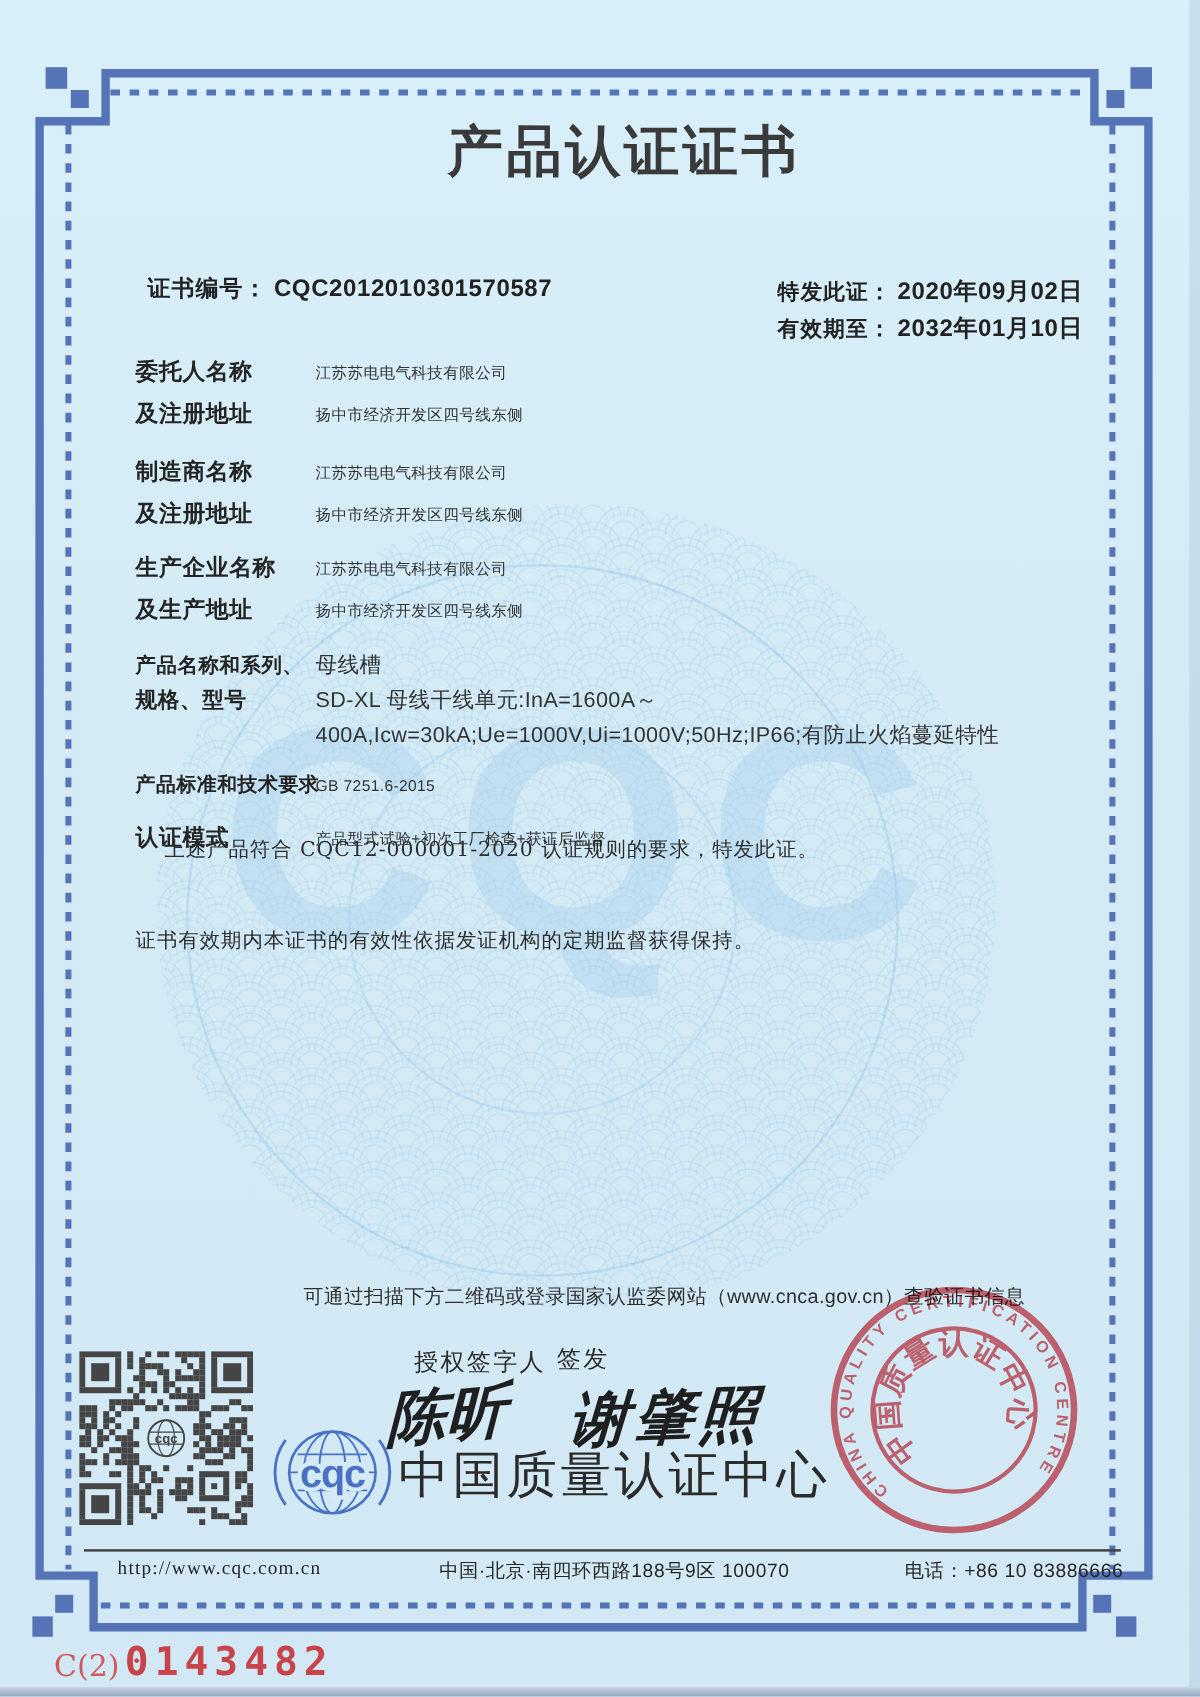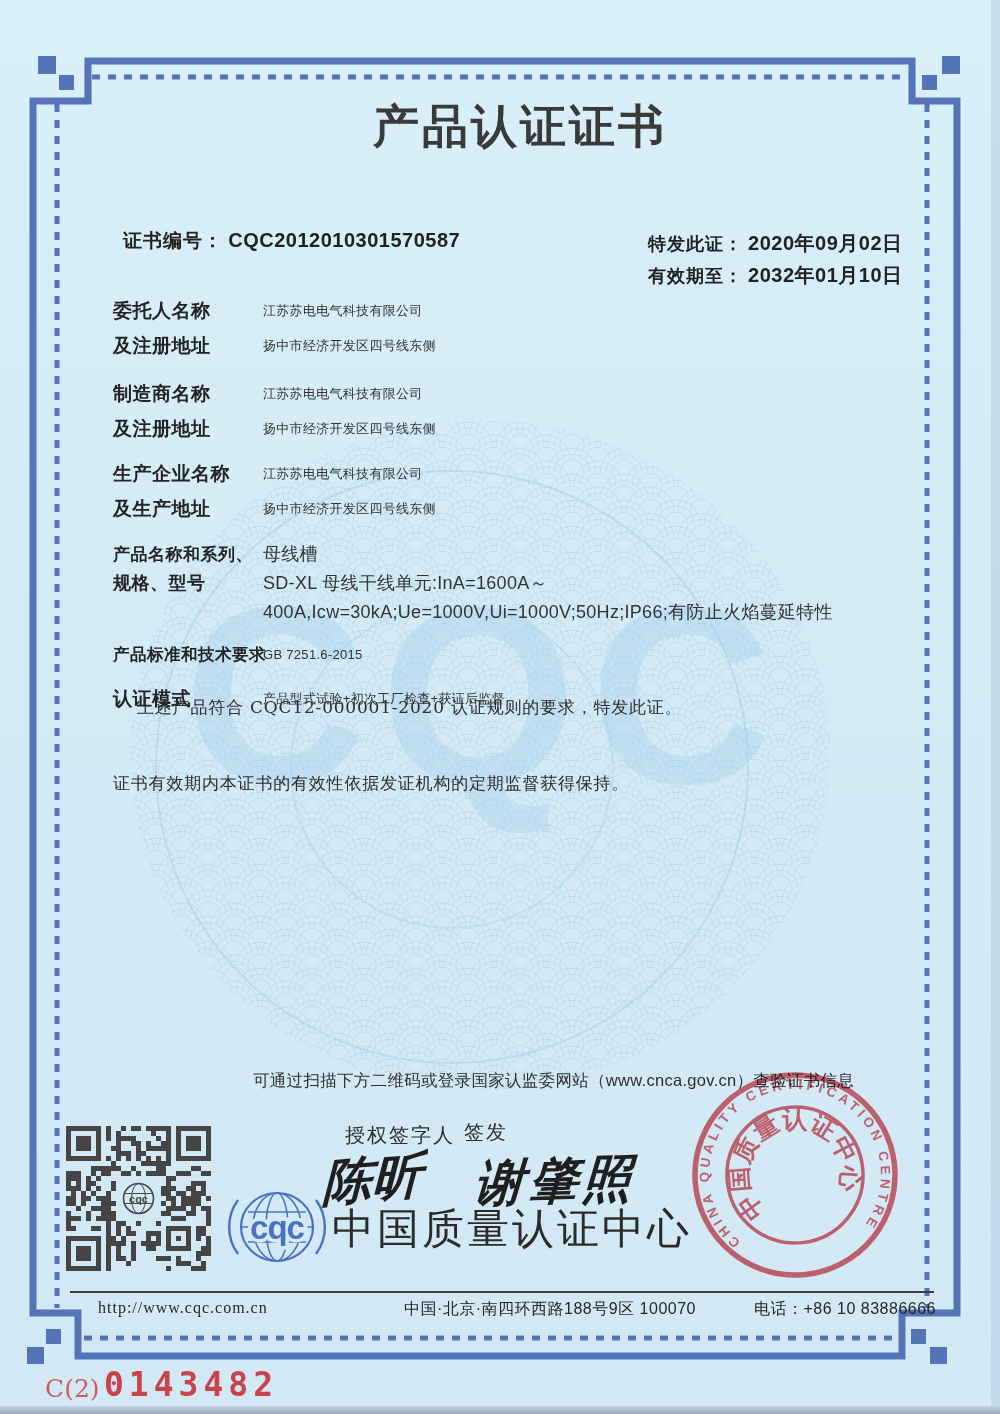--- a/index.html
+++ b/index.html
@@ -58,7 +58,7 @@
   .footer-rule{left:70px;top:1291px;width:864px;border-top:2px solid #3e3e3e;height:0;}
   .foot{top:1299px;font-size:16px;color:#262626;}
   .foot-web{left:72px;font-family:Liberation Serif, serif;letter-spacing:1px;margin-left:26px;}
-  .foot-addr{left:276px;width:420px;text-align:right;letter-spacing:.5px;}
+  .foot-addr{left:302px;width:420px;text-align:center;letter-spacing:.5px;}
   .foot-phone{right:64px;width:280px;text-align:right;letter-spacing:.5px;}
   .serial-prefix{left:45px;top:1374px;font-family:"DejaVu Serif",serif;font-size:25px;color:#d05a60;}
   .serial-num{left:104px;top:1365px;font-family:"DejaVu Sans Mono",monospace;font-weight:700;

